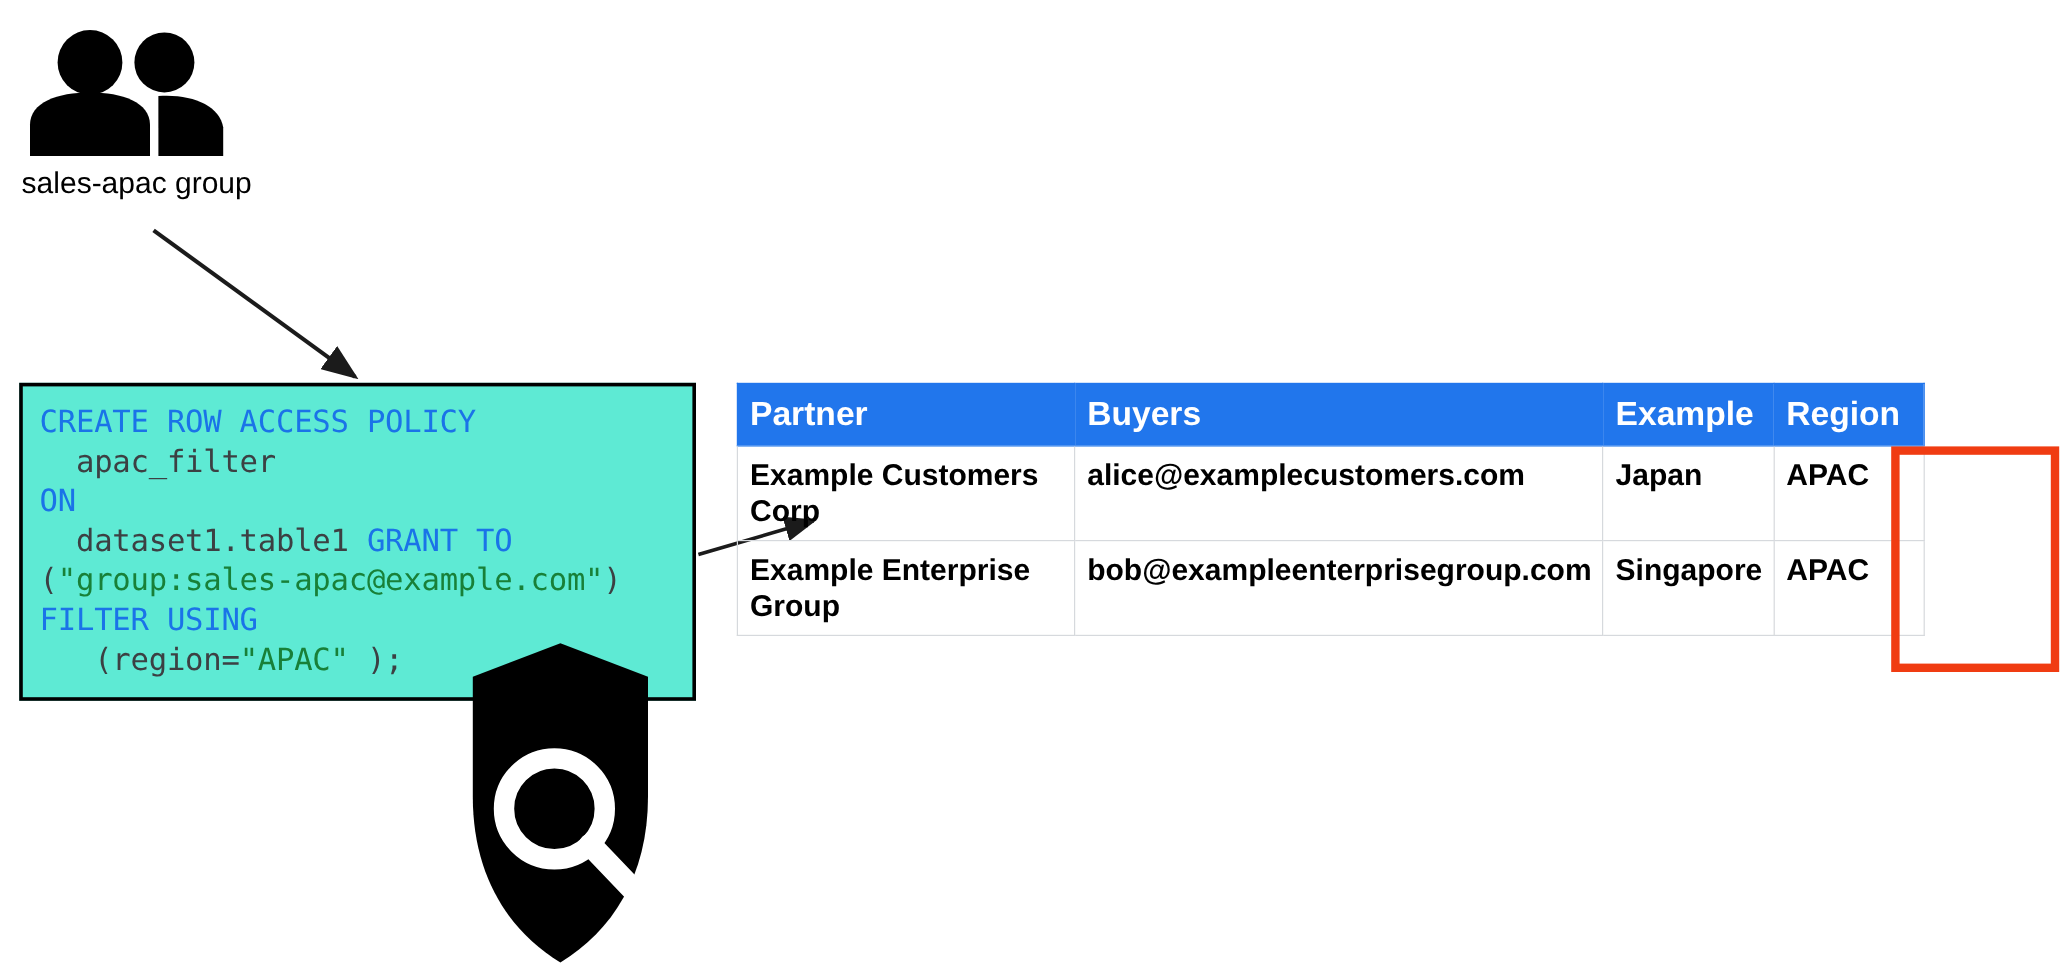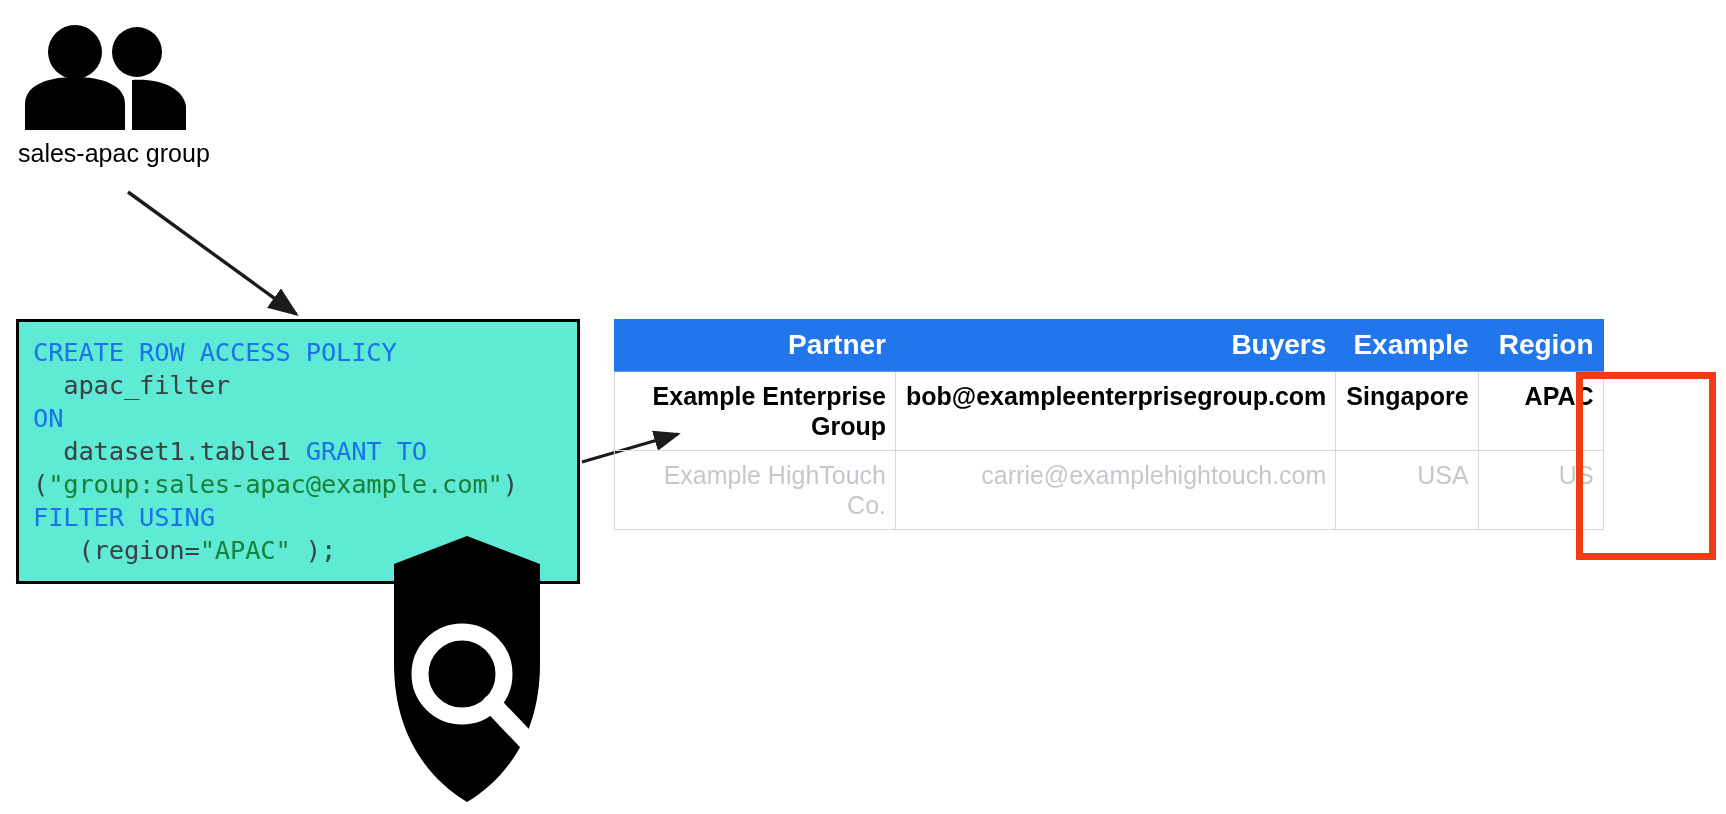--- a/index.html
+++ b/index.html
@@ -87,7 +87,7 @@
   #partner-table th, #partner-table td {
     border: 1px solid #d6d9dd;
     padding: 9px 9px 9px 10px;
-    text-align: right;
+    text-align: left;
     vertical-align: top;
     box-sizing: border-box;
   }

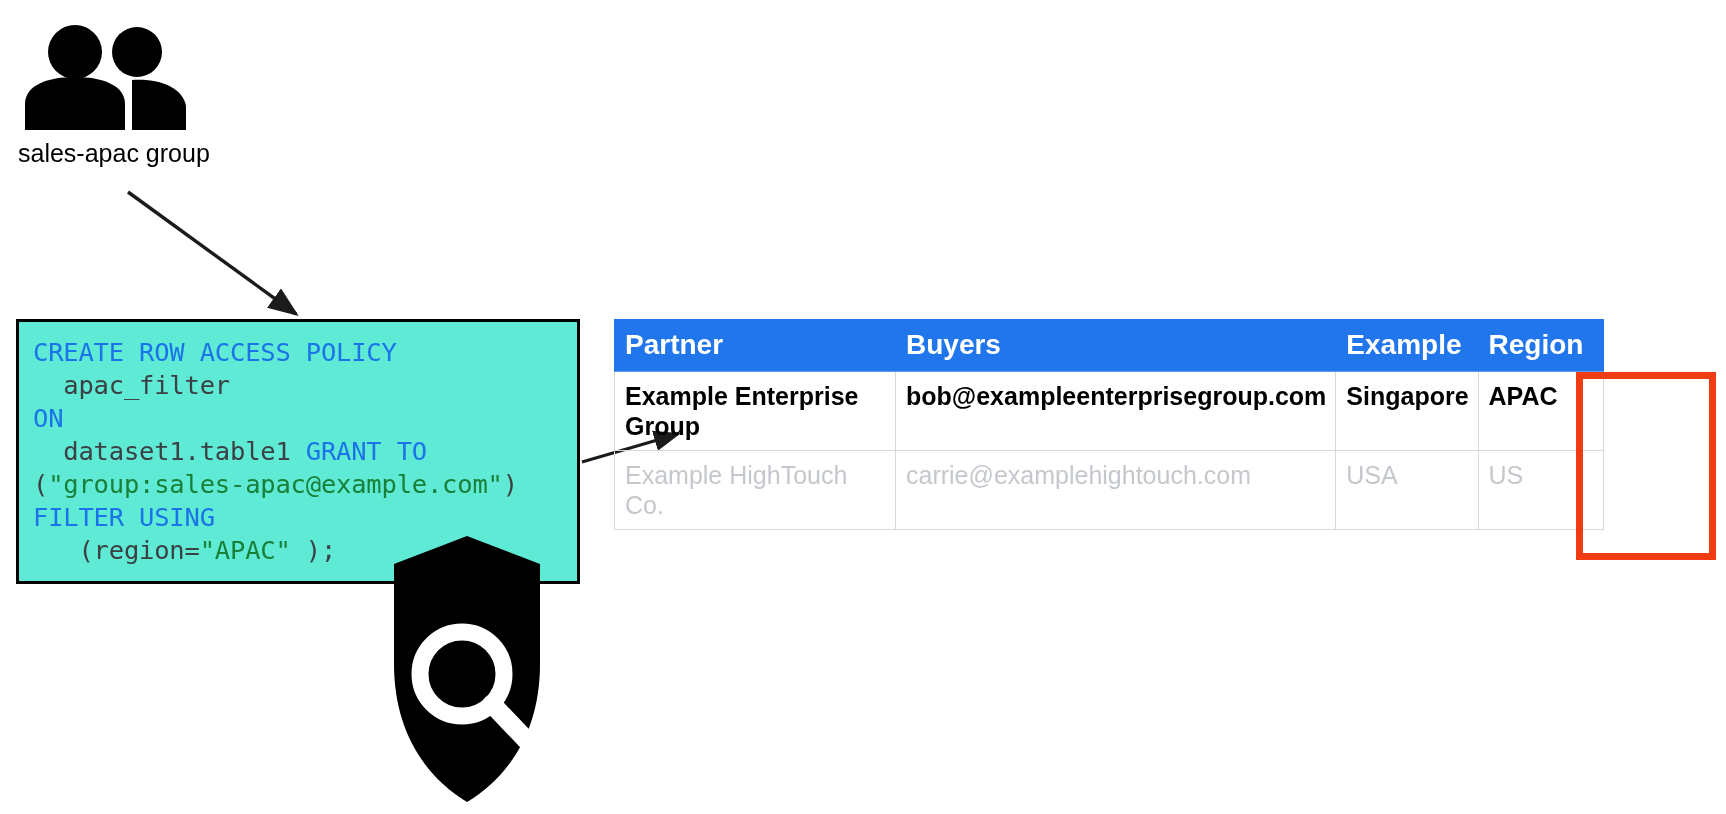--- a/index.html
+++ b/index.html
@@ -185,6 +185,12 @@
     </tr>
   </thead>
   <tbody id="table-body">
+      <tr class="row-active">
+        <td class="col-partner">Example Customers Corp</td>
+        <td class="col-contact">alice@examplecustomers.com</td>
+        <td class="col-country">Japan</td>
+        <td class="col-region">APAC</td>
+      </tr>
       <tr class="row-active">
         <td class="col-partner">Example Enterprise Group</td>
         <td class="col-contact">bob@exampleenterprisegroup.com</td>

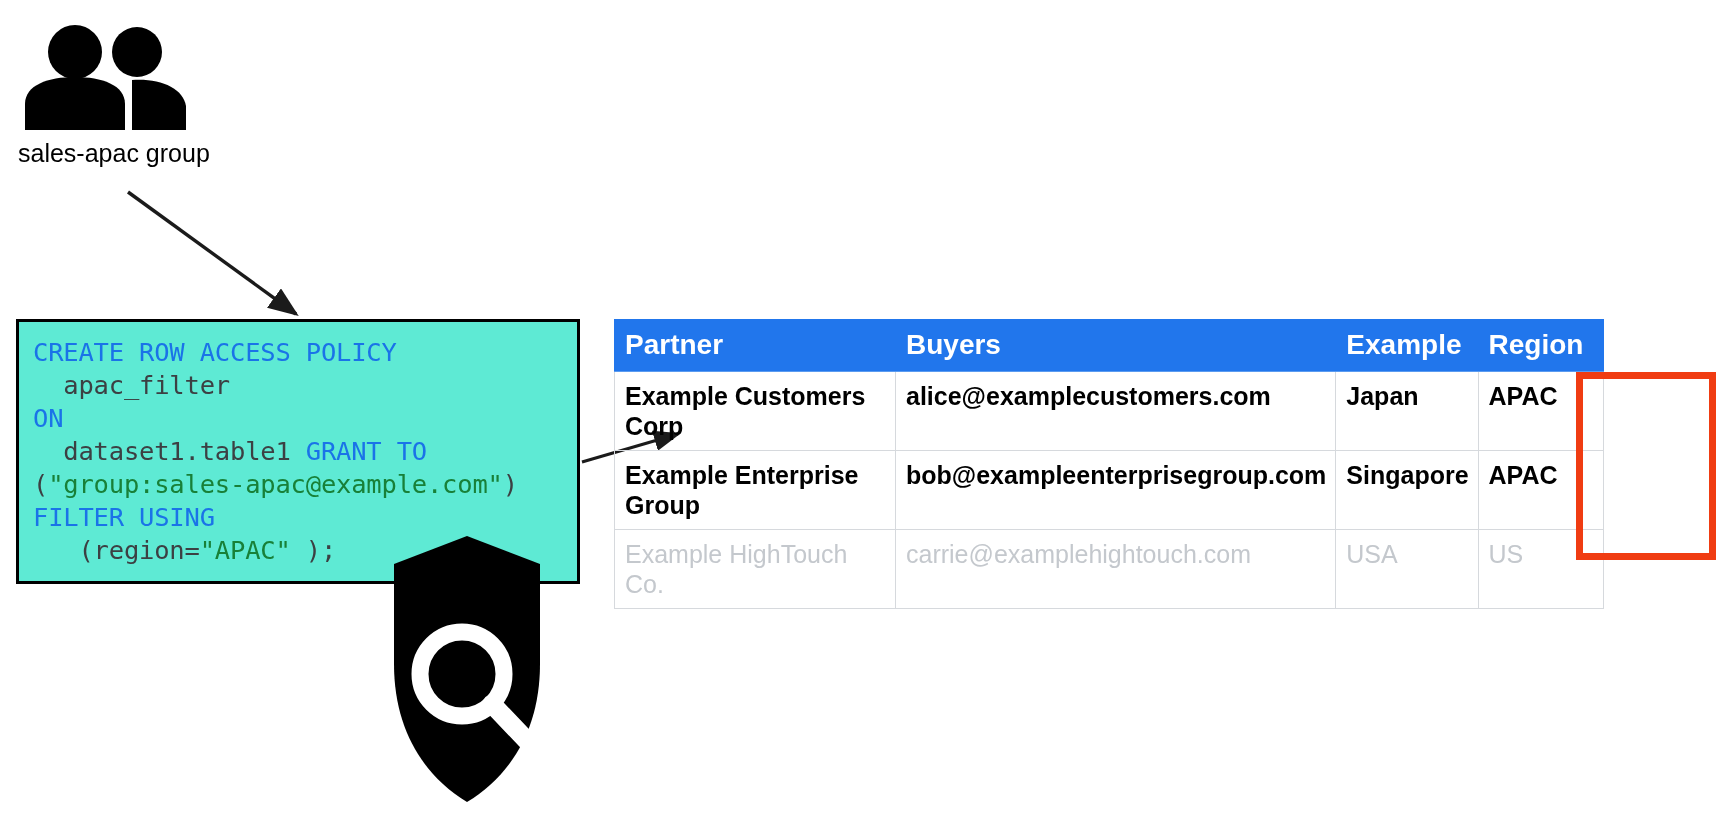--- a/index.html
+++ b/index.html
@@ -197,12 +197,6 @@
         <td class="col-country">Singapore</td>
         <td class="col-region">APAC</td>
       </tr>
-      <tr class="row-muted">
-        <td class="col-partner">Example HighTouch Co.</td>
-        <td class="col-contact">carrie@examplehightouch.com</td>
-        <td class="col-country">USA</td>
-        <td class="col-region">US</td>
-      </tr>
     </tbody>
 </table>
 

